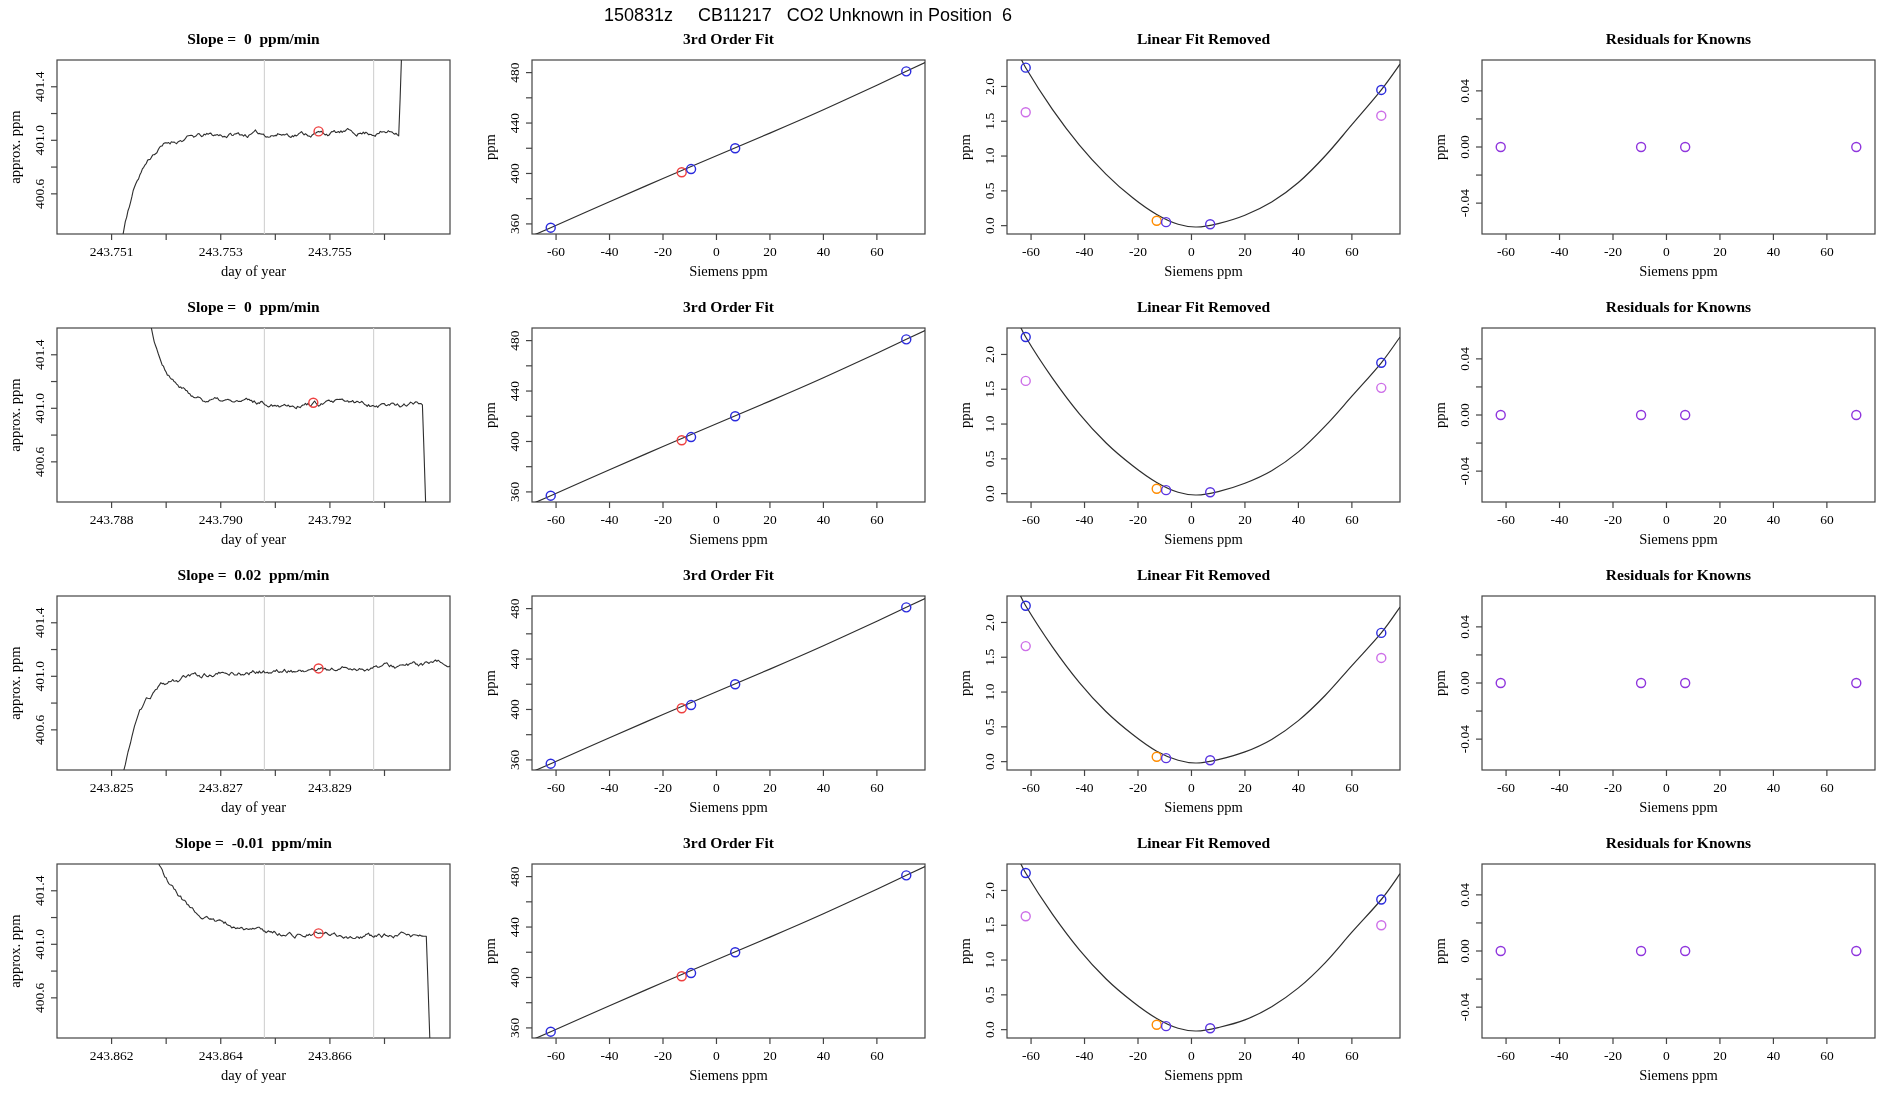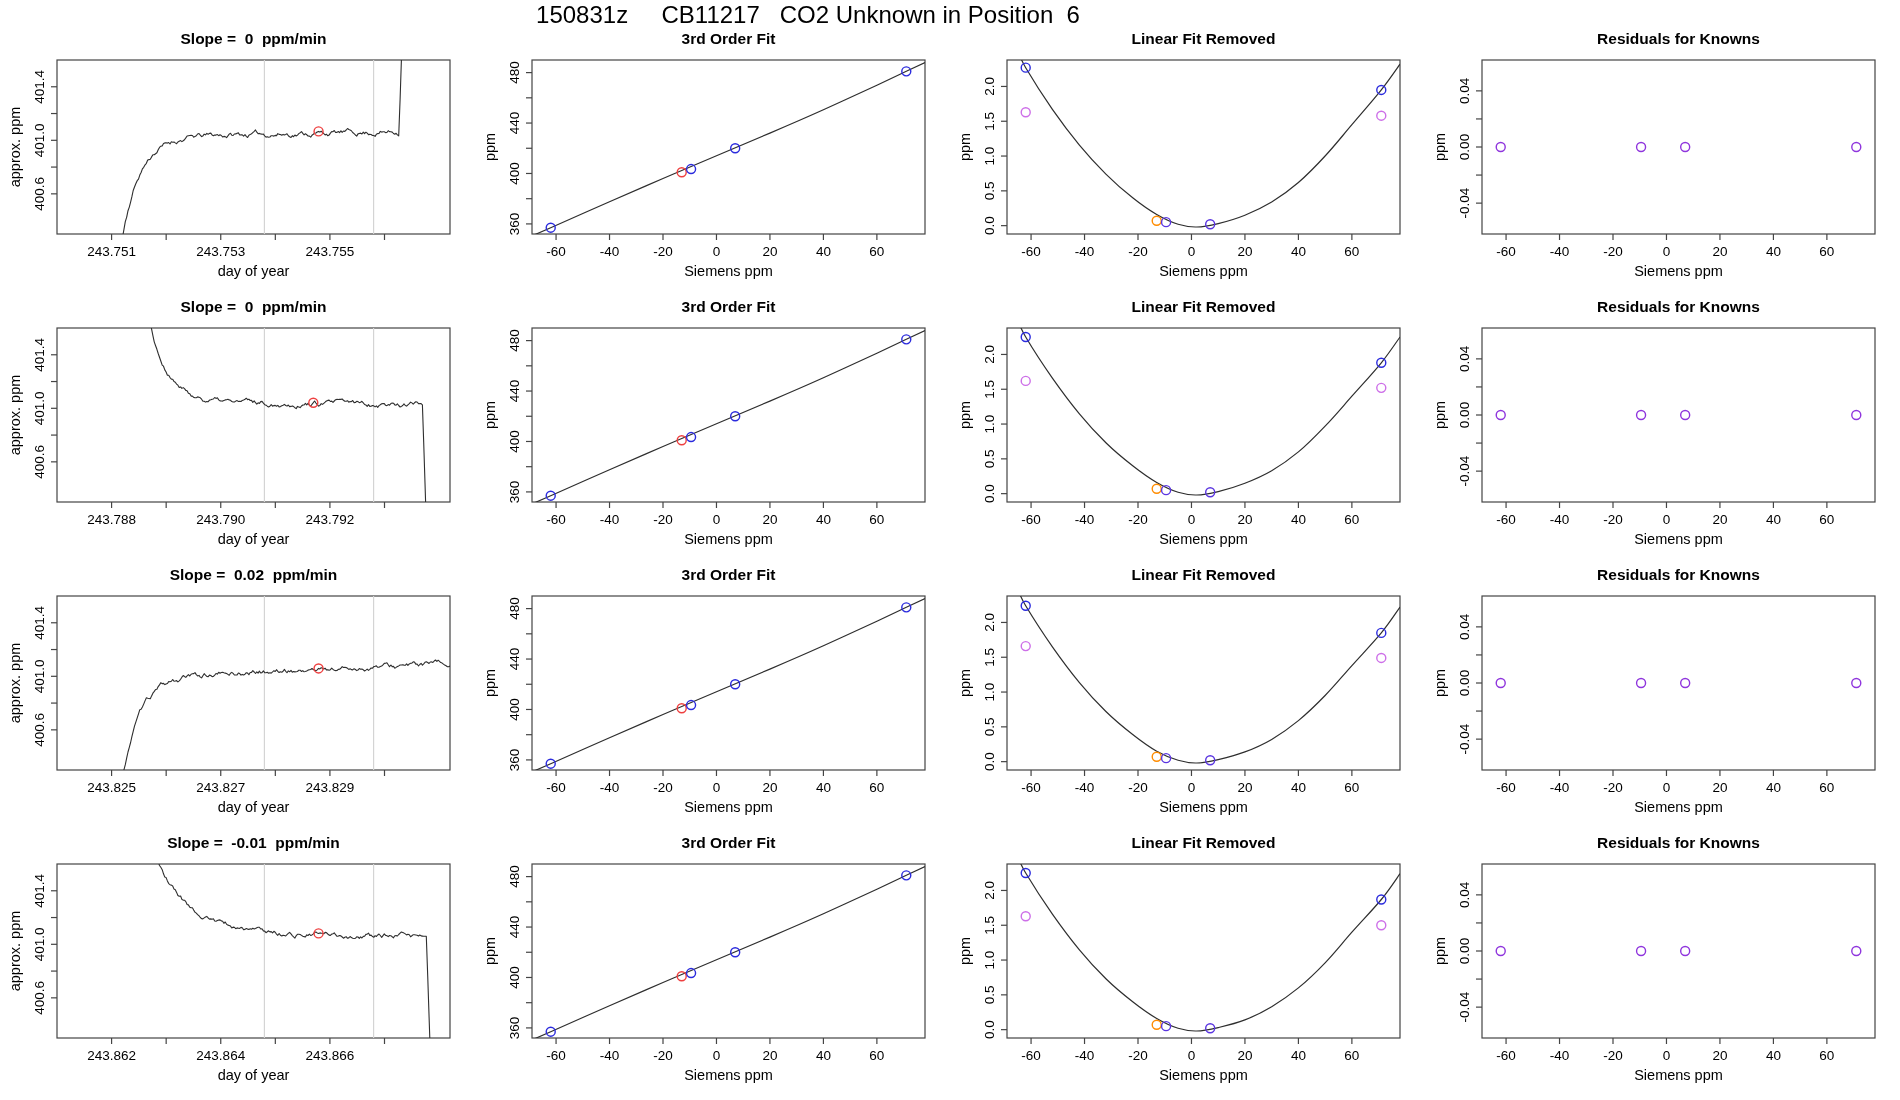--- a/index.html
+++ b/index.html
@@ -5,7 +5,7 @@
   html,body{margin:0;padding:0;background:#ffffff;}
   body{width:1900px;height:1100px;position:relative;font-family:"Liberation Sans",sans-serif;color:#000;}
   .main-title{position:absolute;top:0;left:0;width:1616px;height:28px;text-align:center;
-    font-size:24px;line-height:30px;white-space:pre;}
+    font-size:18px;line-height:30px;white-space:pre;}
   #grid{position:absolute;top:28px;left:0;width:1900px;
     display:grid;grid-template-columns:repeat(4,475px);grid-auto-rows:268px;}
   svg text{white-space:pre;}

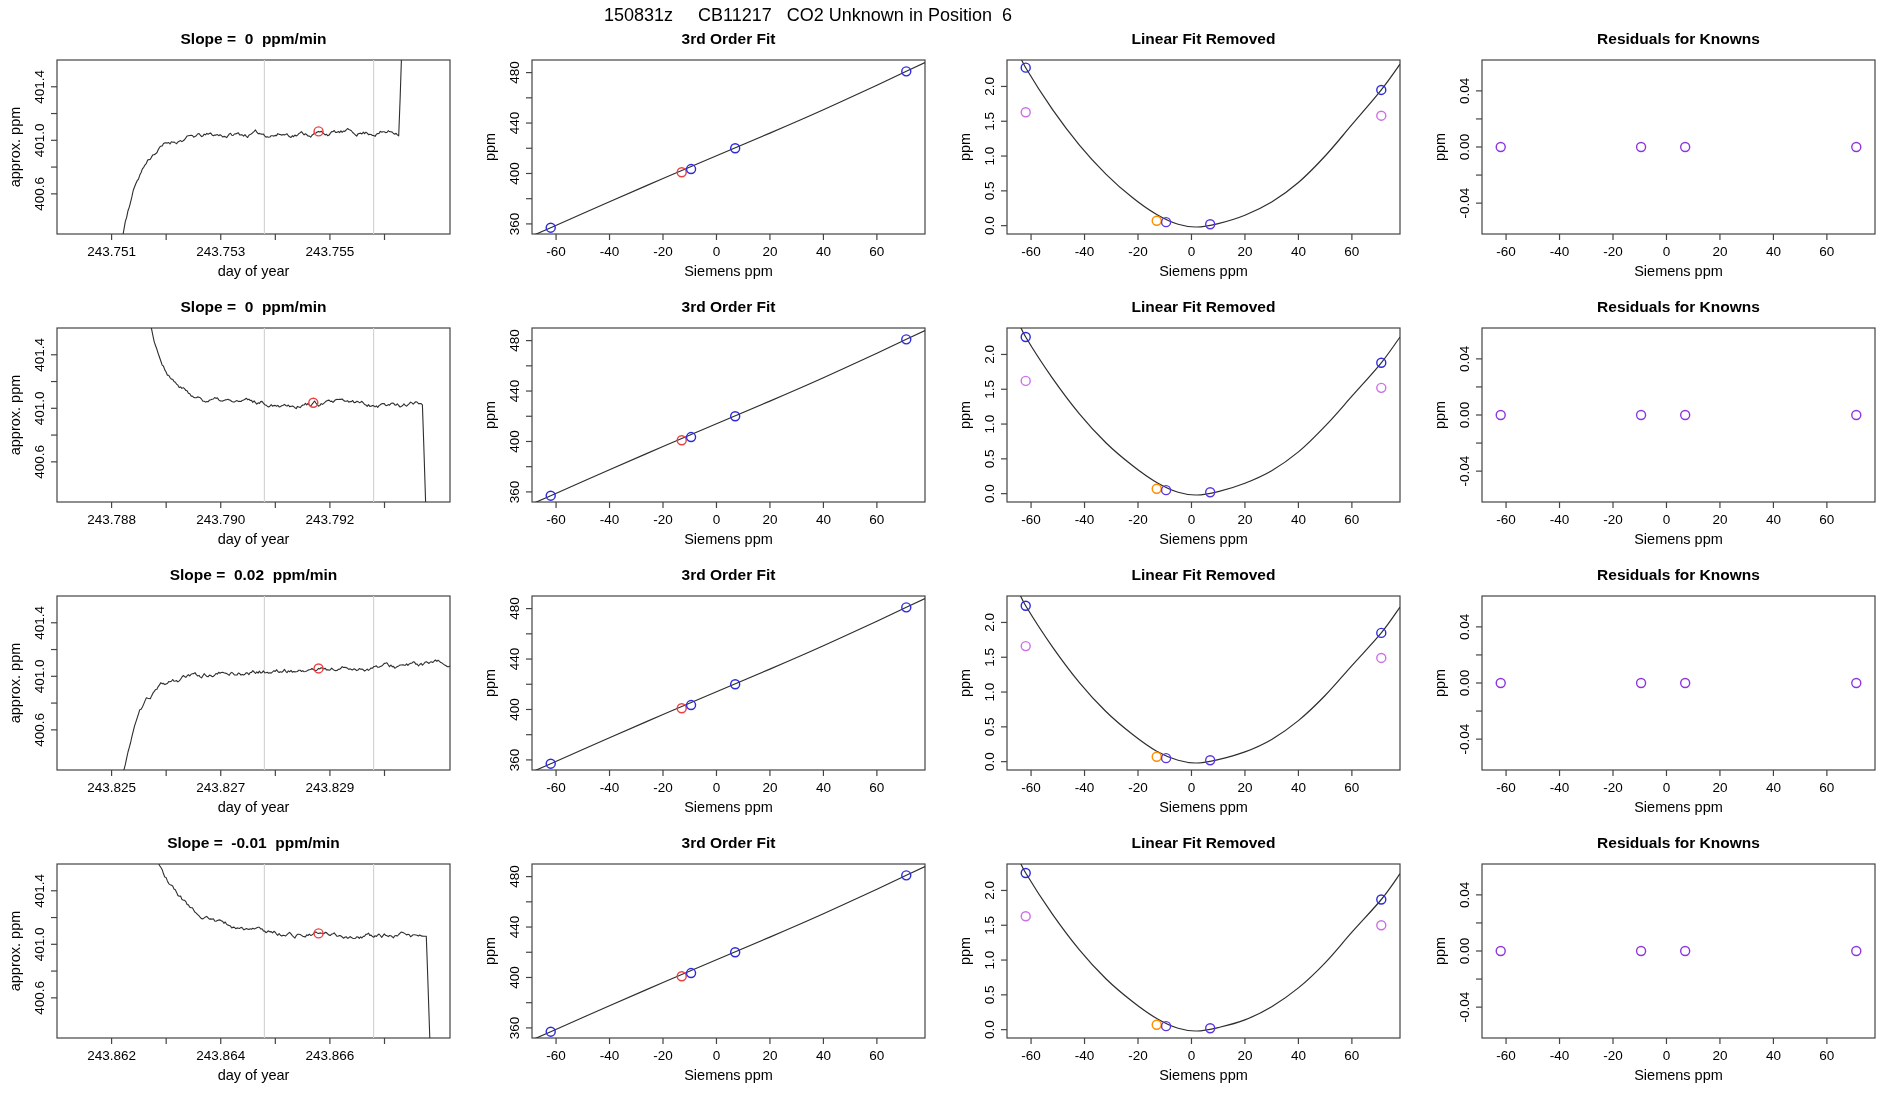--- a/index.html
+++ b/index.html
@@ -7,7 +7,7 @@
   .main-title{position:absolute;top:0;left:0;width:1616px;height:28px;text-align:center;
     font-size:18px;line-height:30px;white-space:pre;}
   #grid{position:absolute;top:28px;left:0;width:1900px;
-    display:grid;grid-template-columns:repeat(4,475px);grid-auto-rows:268px;}
+    display:grid;grid-template-columns:repeat(4,475px);grid-auto-rows:268px;font-family:Liberation Serif, serif;}
   svg text{white-space:pre;}
 </style>
 </head>

